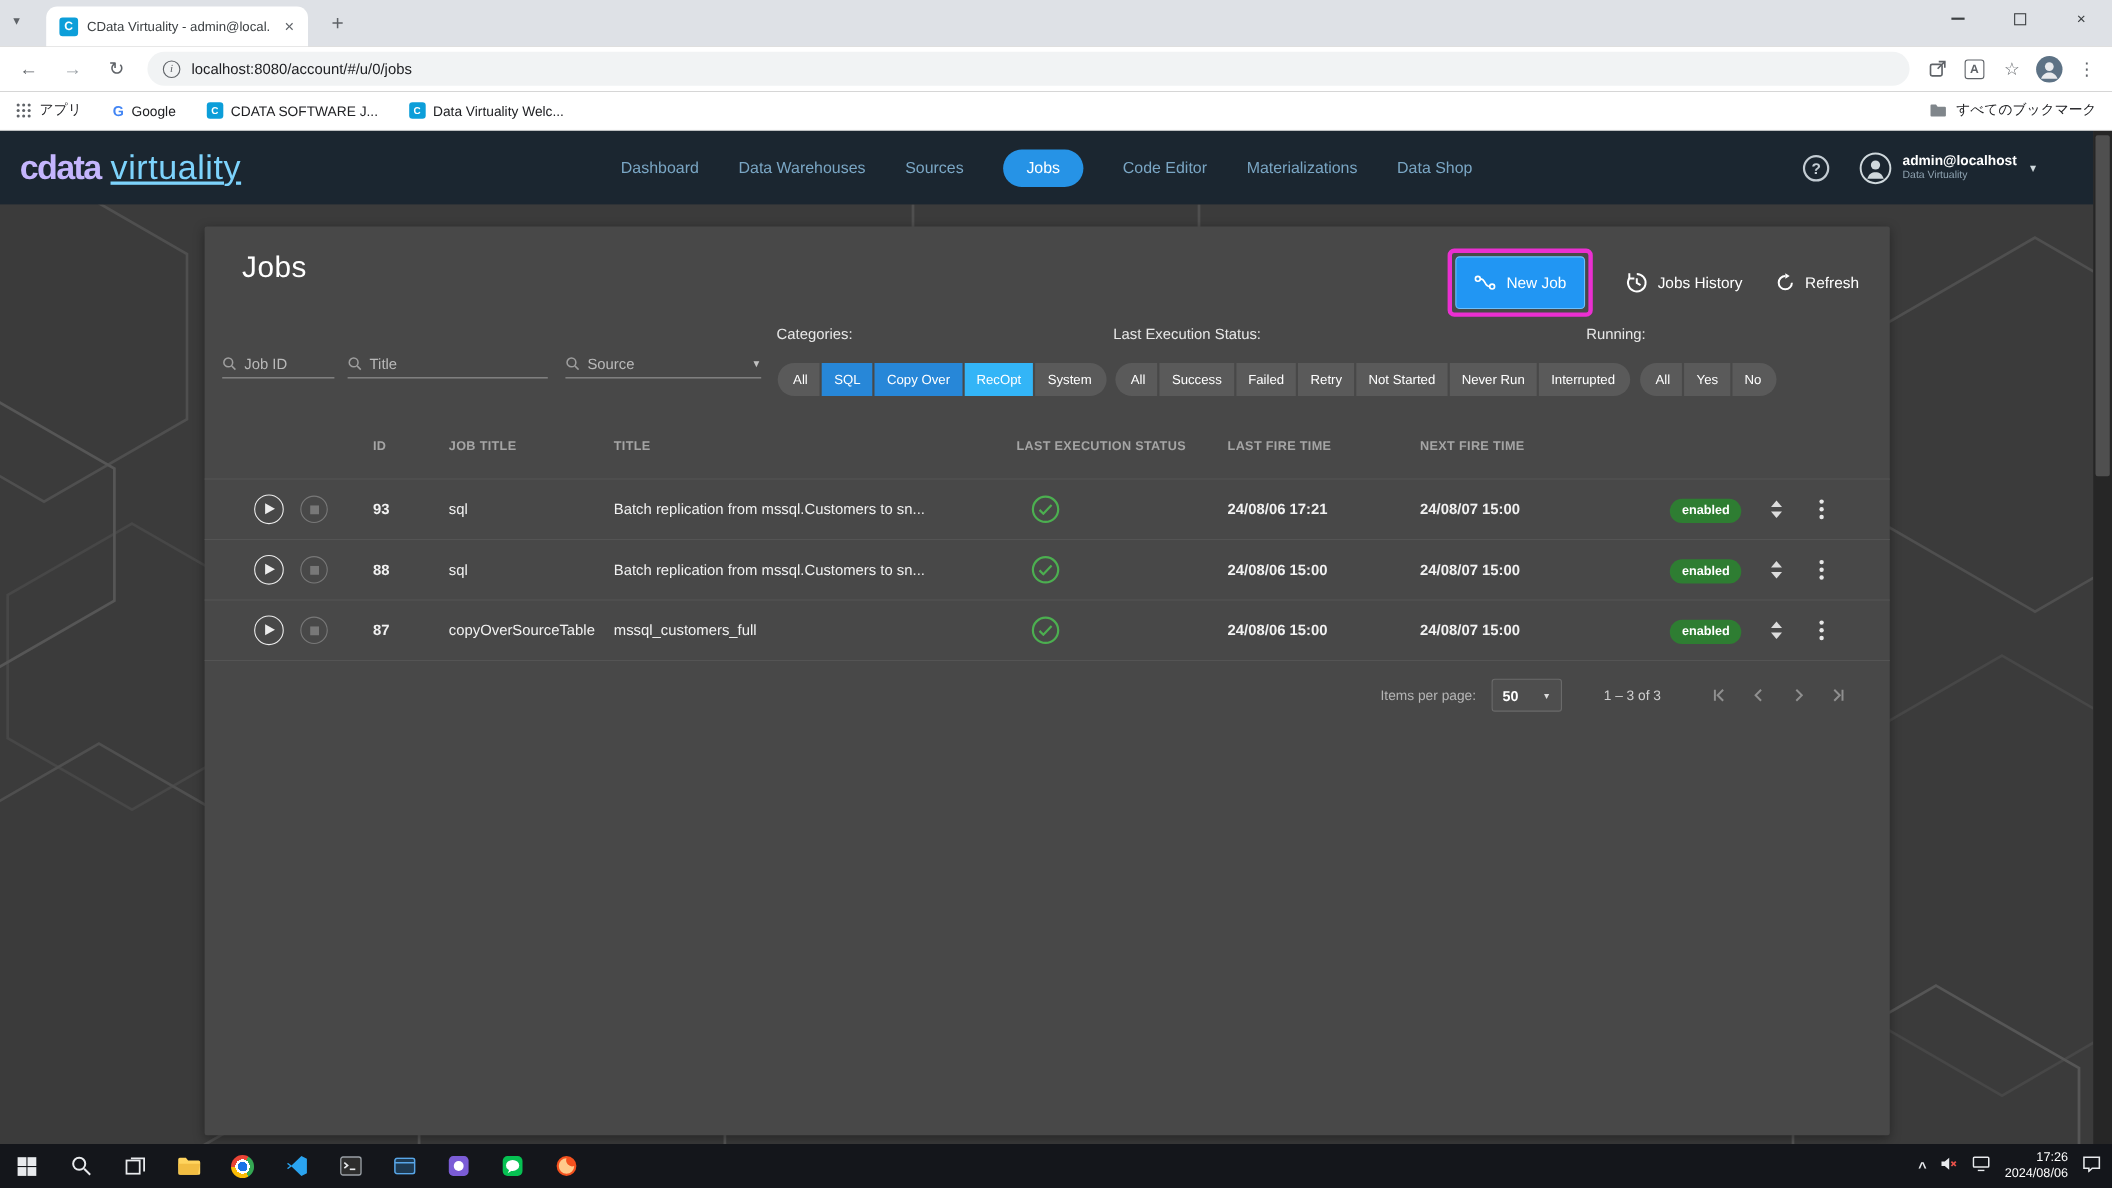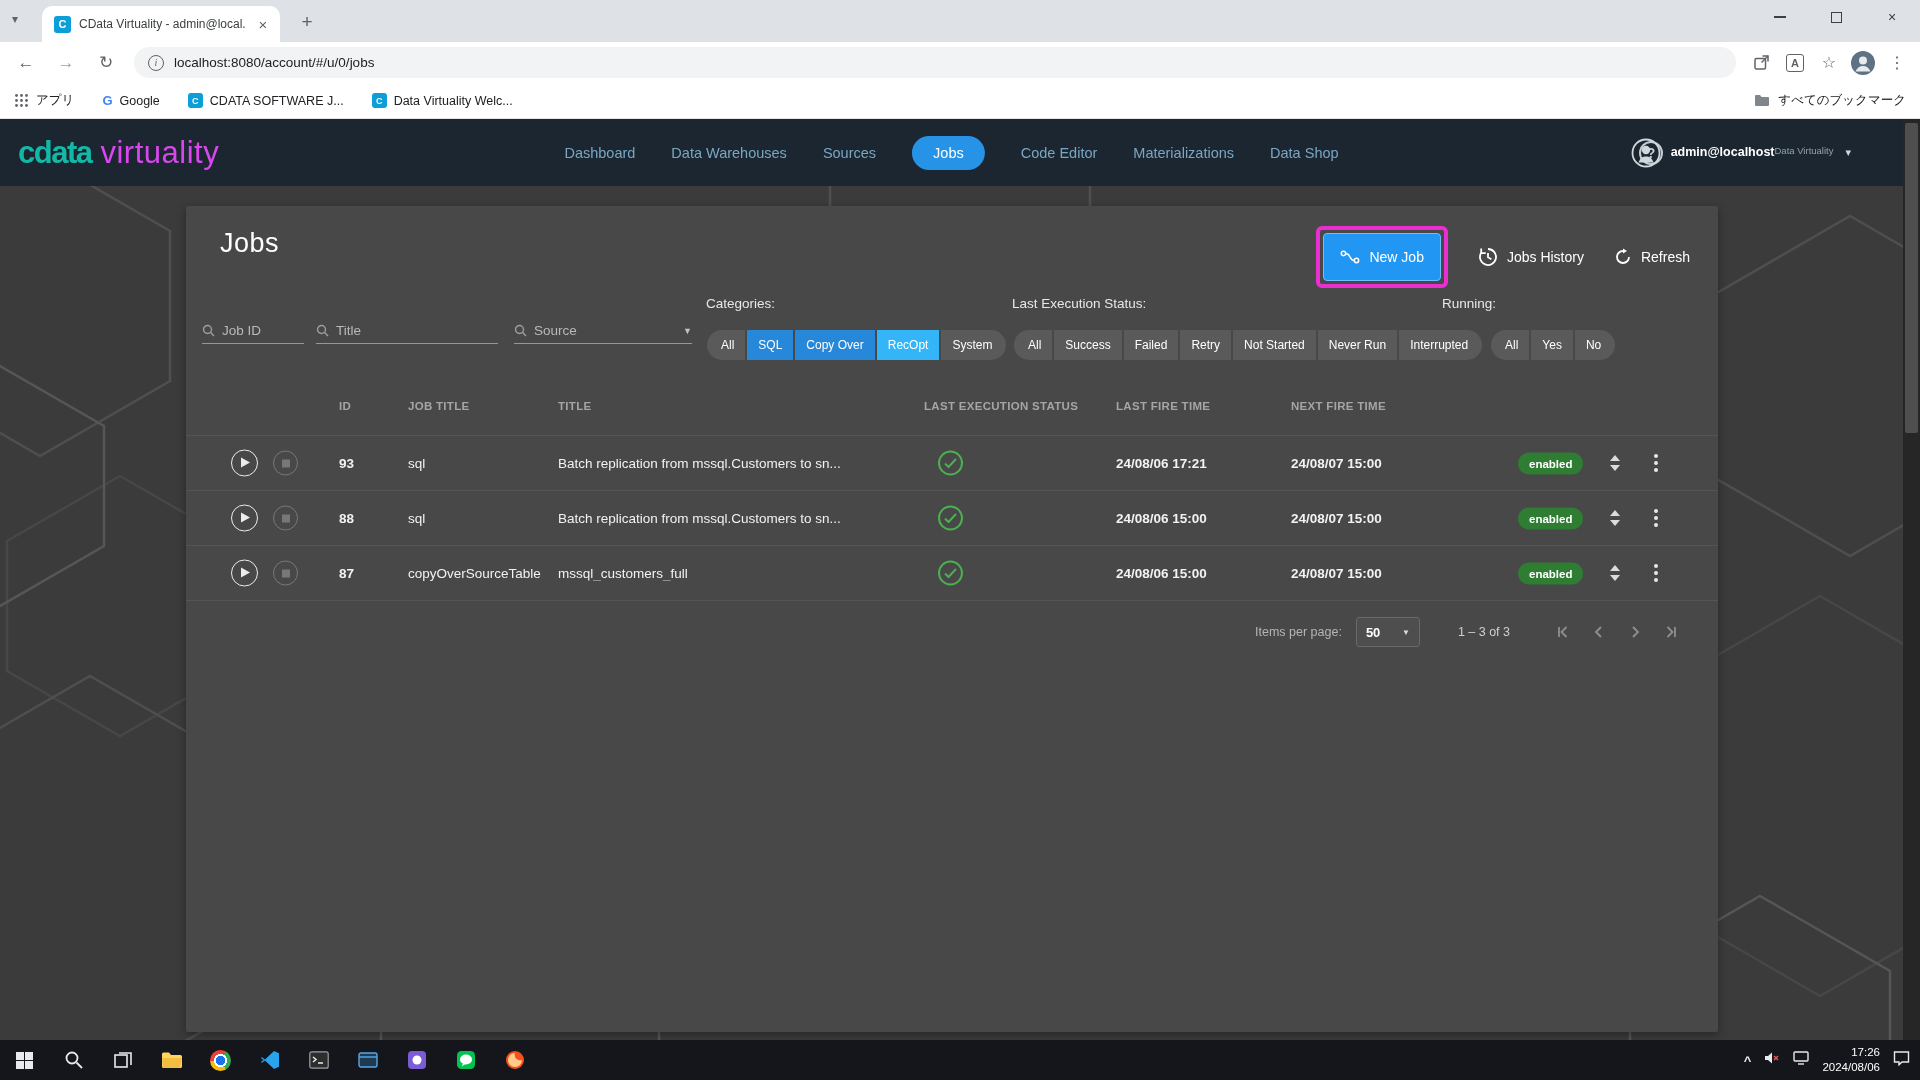--- a/index.html
+++ b/index.html
@@ -51,7 +51,7 @@
   .app-viewport { position:absolute; top:119px; left:0; width:1920px; height:921px; background:#3b3b3b; }
   .app-nav { position:absolute; top:0; left:0; width:1903px; height:67px; background:#1b2630; }
   .logo { position:absolute; left:18px; top:50%; transform:translateY(-50%); display:flex; align-items:baseline; gap:9px; }
-  .logo-cdata { color:#14b8a6; font-size:31px; font-weight:bold; letter-spacing:-1.5px; }
+  .logo-cdata { color:#c4b5fd; font-size:31px; font-weight:bold; letter-spacing:-1.5px; }
   .logo-virtuality { color:#d946ef; font-size:31px; font-weight:300; letter-spacing:0.5px; }
   .nav-items { position:absolute; left:50%; top:50%; transform:translate(-50%,-50%); display:flex; align-items:center; gap:36px; }
   .nav-link { color:#7aa6c4; font-size:14.5px; white-space:nowrap; }

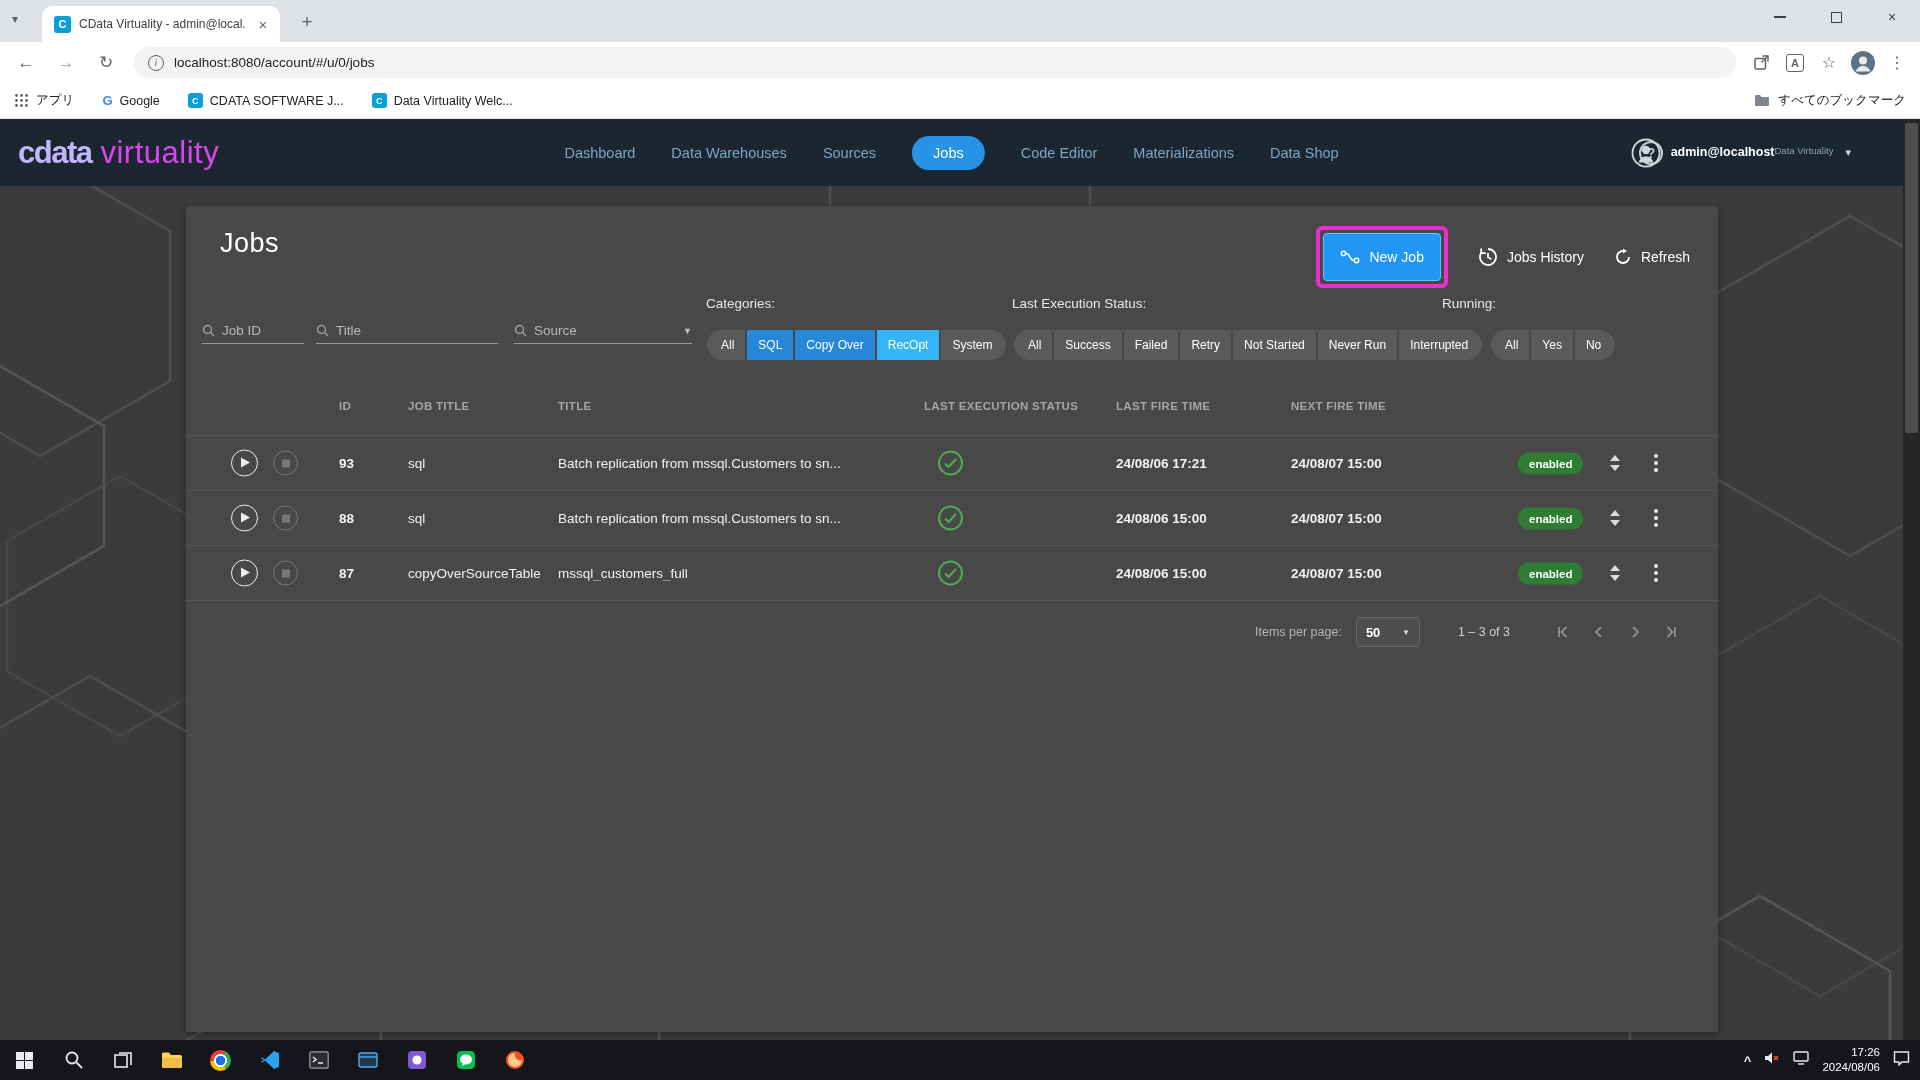--- a/index.html
+++ b/index.html
@@ -52,7 +52,7 @@
   .app-nav { position:absolute; top:0; left:0; width:1903px; height:67px; background:#1b2630; }
   .logo { position:absolute; left:18px; top:50%; transform:translateY(-50%); display:flex; align-items:baseline; gap:9px; }
   .logo-cdata { color:#c4b5fd; font-size:31px; font-weight:bold; letter-spacing:-1.5px; }
-  .logo-virtuality { color:#d946ef; font-size:31px; font-weight:300; letter-spacing:0.5px; }
+  .logo-virtuality { color:#7dd3fc; font-size:31px; font-weight:300; letter-spacing:0.5px;text-decoration:underline; }
   .nav-items { position:absolute; left:50%; top:50%; transform:translate(-50%,-50%); display:flex; align-items:center; gap:36px; }
   .nav-link { color:#7aa6c4; font-size:14.5px; white-space:nowrap; }
   .nav-link.active { background:#2693e6; color:#fff; padding:9px 21px; border-radius:18px; }

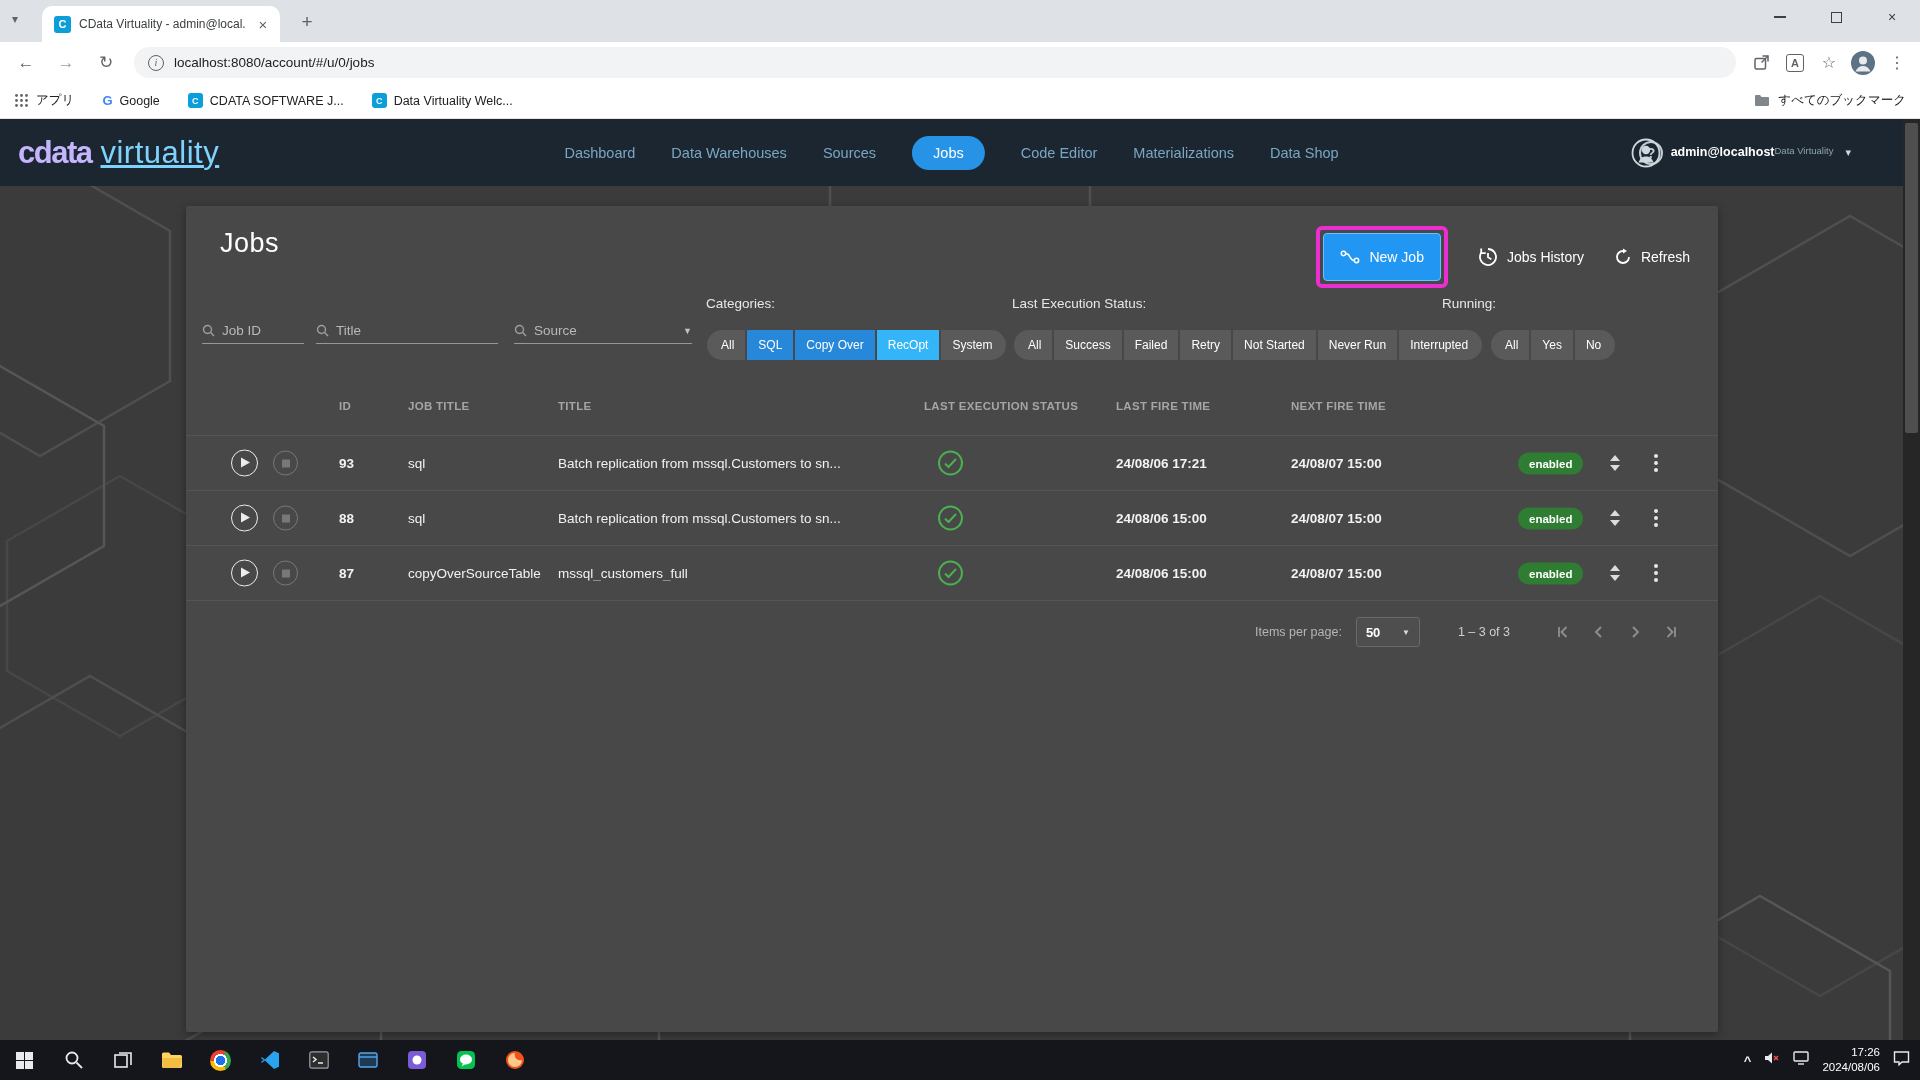--- a/index.html
+++ b/index.html
@@ -60,7 +60,7 @@
                  border:2px solid #c3ccd3; border-radius:50%; color:#c3ccd3; font-size:14px; font-weight:bold;
                  display:flex; align-items:center; justify-content:center; }
   .user-block { position:absolute; right:52px; top:50%; transform:translateY(-50%); display:flex; align-items:center; gap:10px; }
-  .user-texts { display:flex; flex-direction:row; line-height:1.25; }
+  .user-texts { display:flex; flex-direction:column; line-height:1.25; }
   .user-name { color:#fff; font-size:12.5px; font-weight:bold; }
   .user-sub { color:#8fa3b1; font-size:9.5px; }
   .user-chevron { color:#cfd8dc; font-size:11px; margin-left:2px; }

